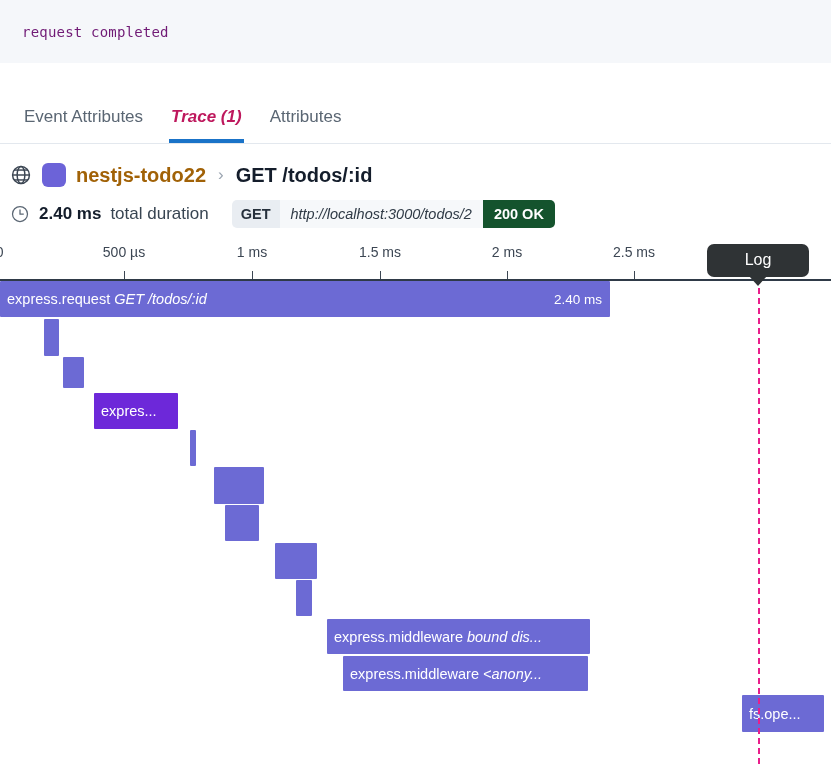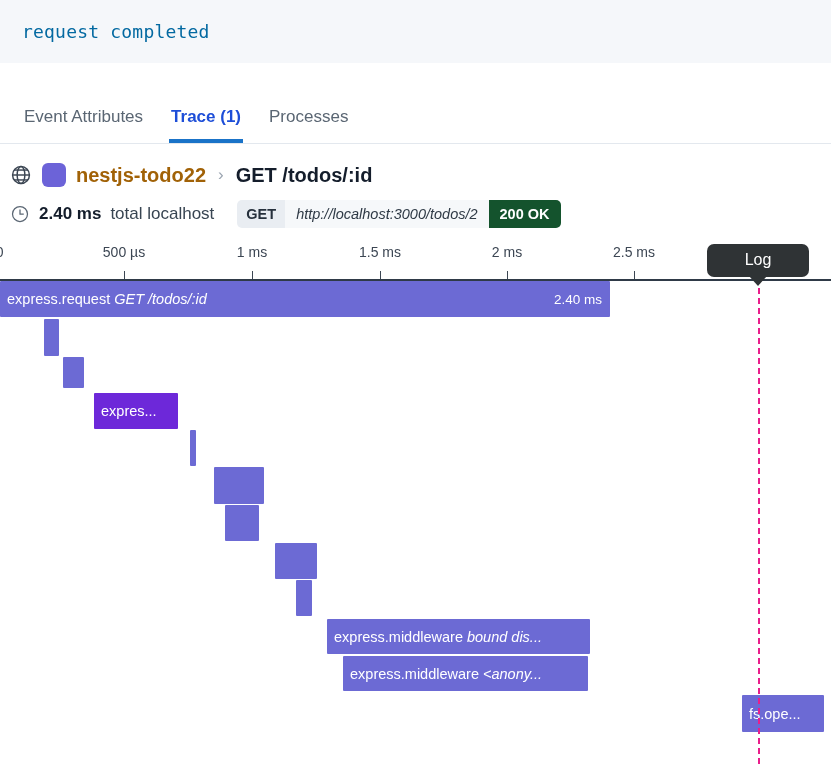--- a/index.html
+++ b/index.html
@@ -23,8 +23,8 @@
   }
   .log-banner-text {
     font-family: "DejaVu Sans Mono", "Liberation Mono", monospace;
-    font-size: 18px;
-    color: #0369a1;
+    font-size: 14px;
+    color: #701a75;
     letter-spacing: 0.2px;
   }
 

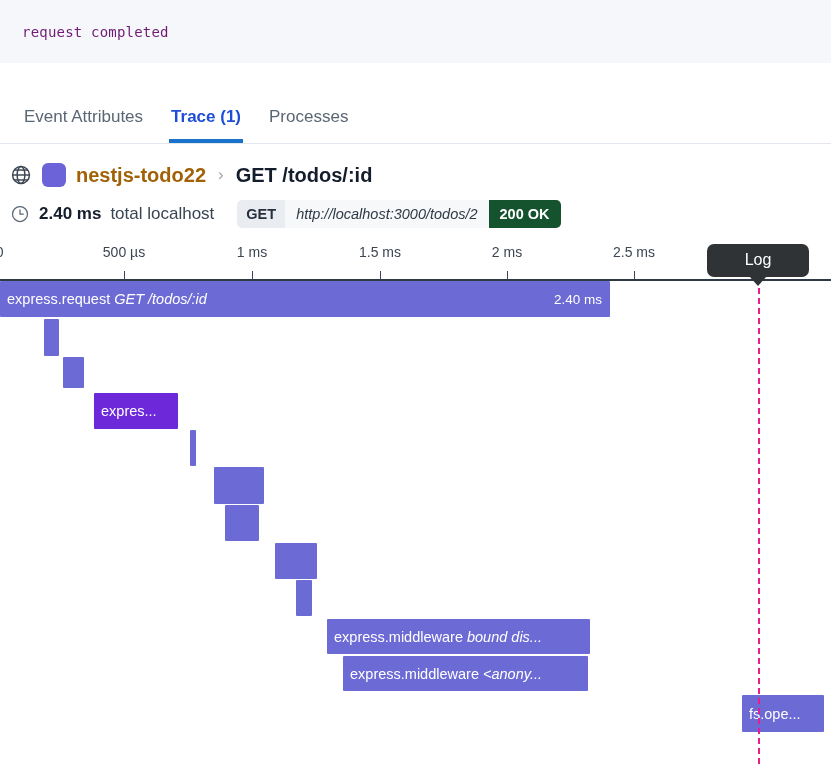--- a/index.html
+++ b/index.html
@@ -46,8 +46,9 @@
     white-space: nowrap;
   }
   .tab.active {
-    color: #1d4ed8;
-    font-weight: 700;
+    color: #be185d;
+    font-weight: 700;
+    font-style: italic;
   }
   .tab.active::after {
     content: "";

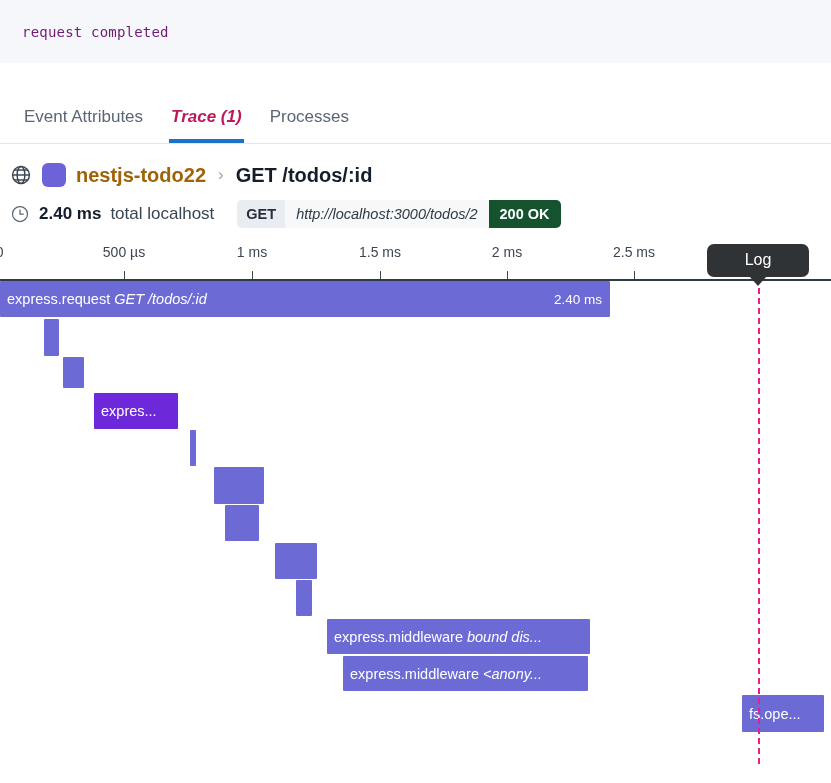--- a/index.html
+++ b/index.html
@@ -236,7 +236,7 @@
 <div class="tabbar">
   <div class="tab">Event Attributes</div>
   <div class="tab active">Trace (1)</div>
-  <div class="tab">Processes</div>
+  <div class="tab">Attributes</div>
 </div>
 
 <div class="trace-head">

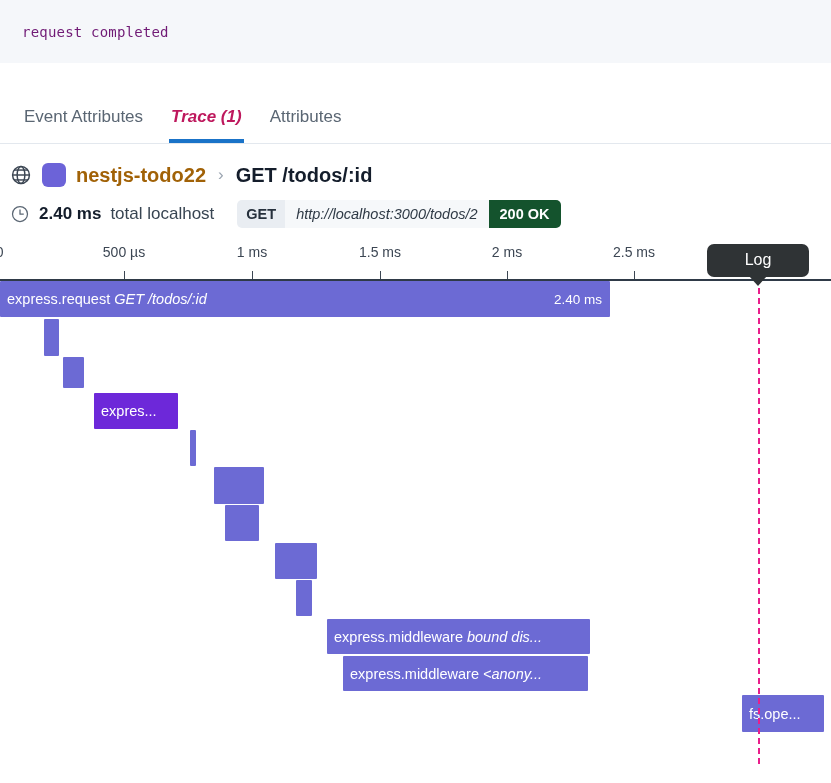--- a/index.html
+++ b/index.html
@@ -265,7 +265,7 @@
       </svg>
     </span>
     <span class="dur-val">2.40 ms</span>
-    <span class="dur-label">total localhost</span>
+    <span class="dur-label">total duration</span>
 
     <span class="req-chip">
       <span class="chip-method">GET</span>

